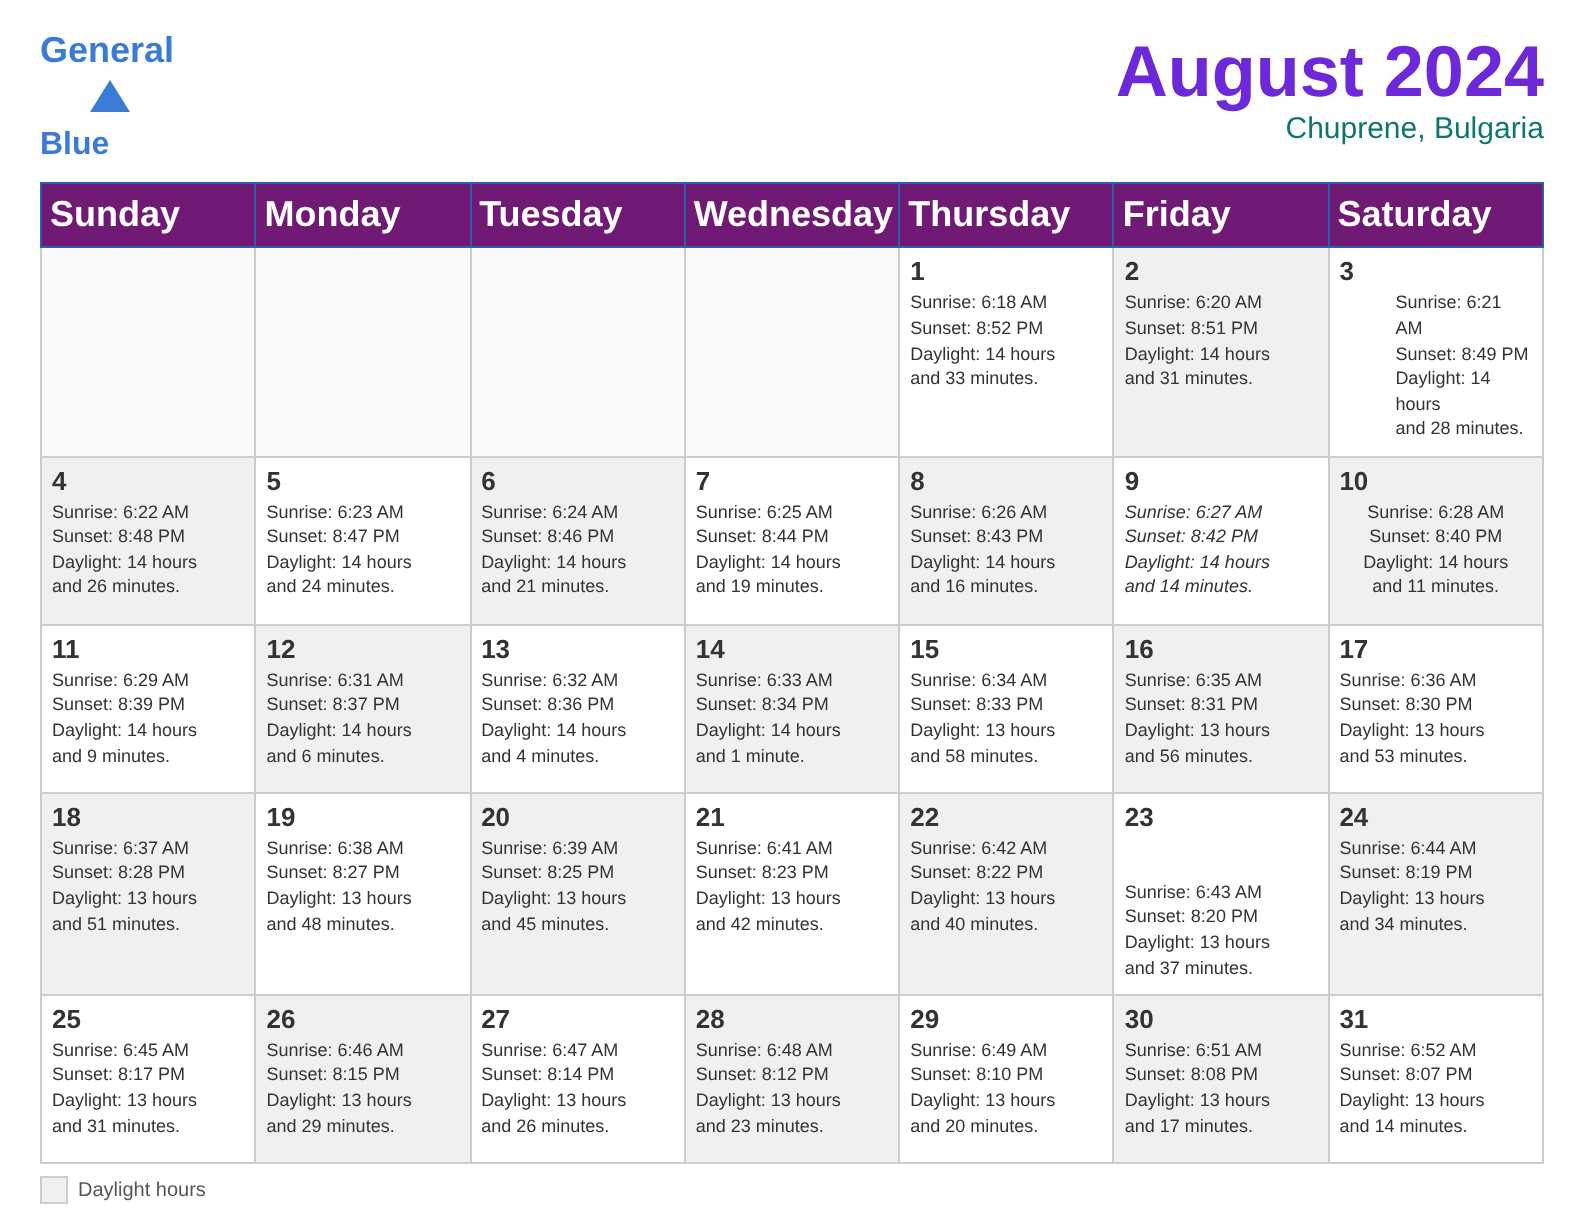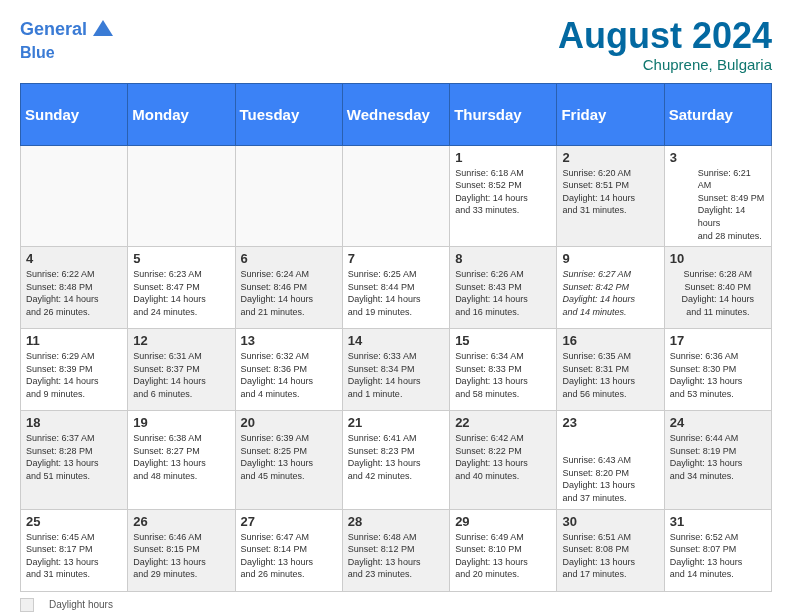--- a/index.html
+++ b/index.html
@@ -124,7 +124,7 @@
   <div class="header">
     <div class="logo">
       <div>
-        <div style="display:flex;align-items:center;">
+        <div style="display:flex;align-items:center;flex-direction:column;">
           <span class="logo-text"><span>General</span></span>
           <svg class="logo-icon" viewBox="0 0 28 28">
             <polygon points="14,4 24,20 4,20" fill="#3a7bd5"></polygon>

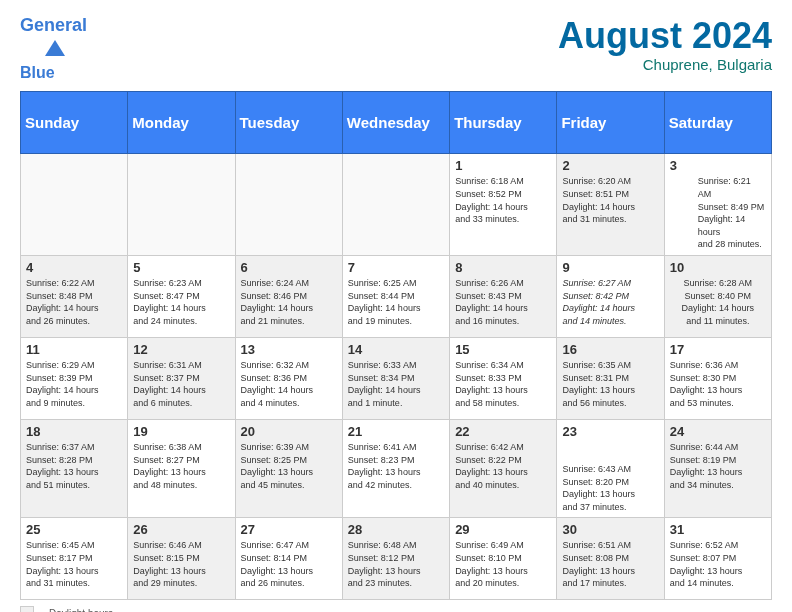--- a/index.html
+++ b/index.html
@@ -47,7 +47,7 @@
     .title-month {
       font-size: 36px;
       font-weight: bold;
-      color: #0369a1;
+      color: #6d28d9;
       line-height: 1.1;
       text-align: right;
     }

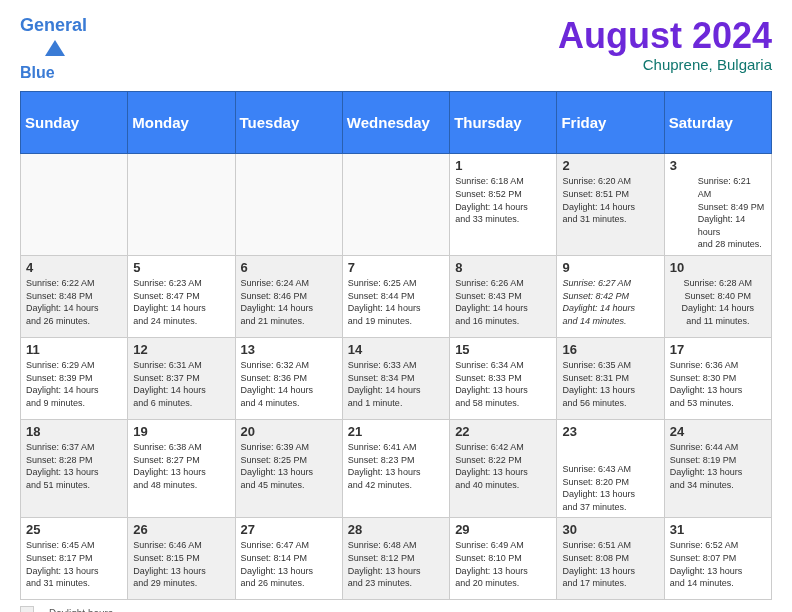--- a/index.html
+++ b/index.html
@@ -63,11 +63,11 @@
       table-layout: fixed;
     }
     .calendar th {
-      background-color: #3b82f6;
+      background-color: #701a75;
       color: #fff;
-      font-size: 15px;
+      font-size: 18px;
       font-weight: bold;
-      padding: 22px 4px;
+      padding: 5px 4px;
       text-align: left;
       border: 1px solid #2a60b0;
     }

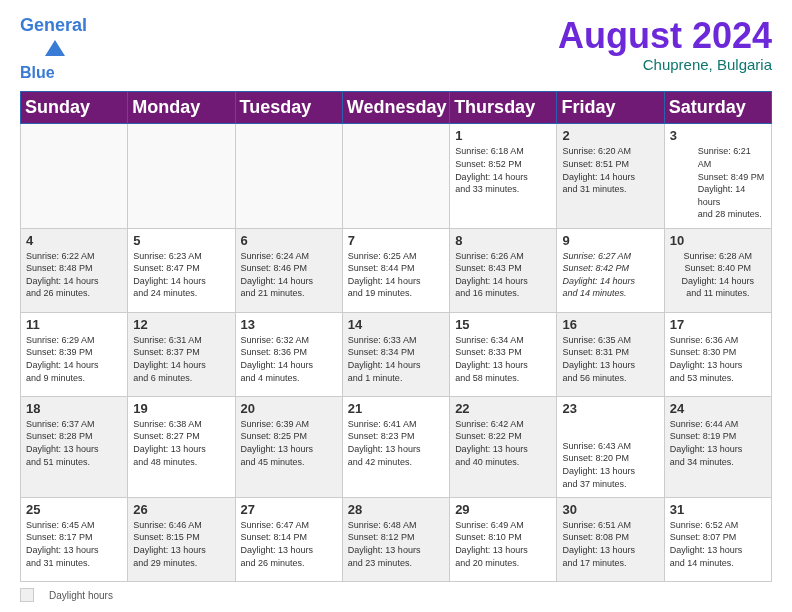--- a/index.html
+++ b/index.html
@@ -107,7 +107,7 @@
     .footer-legend {
       display: flex;
       align-items: center;
-      gap: 15px;
+      gap: 5px;
     }
     .legend-box {
       width: 14px;

